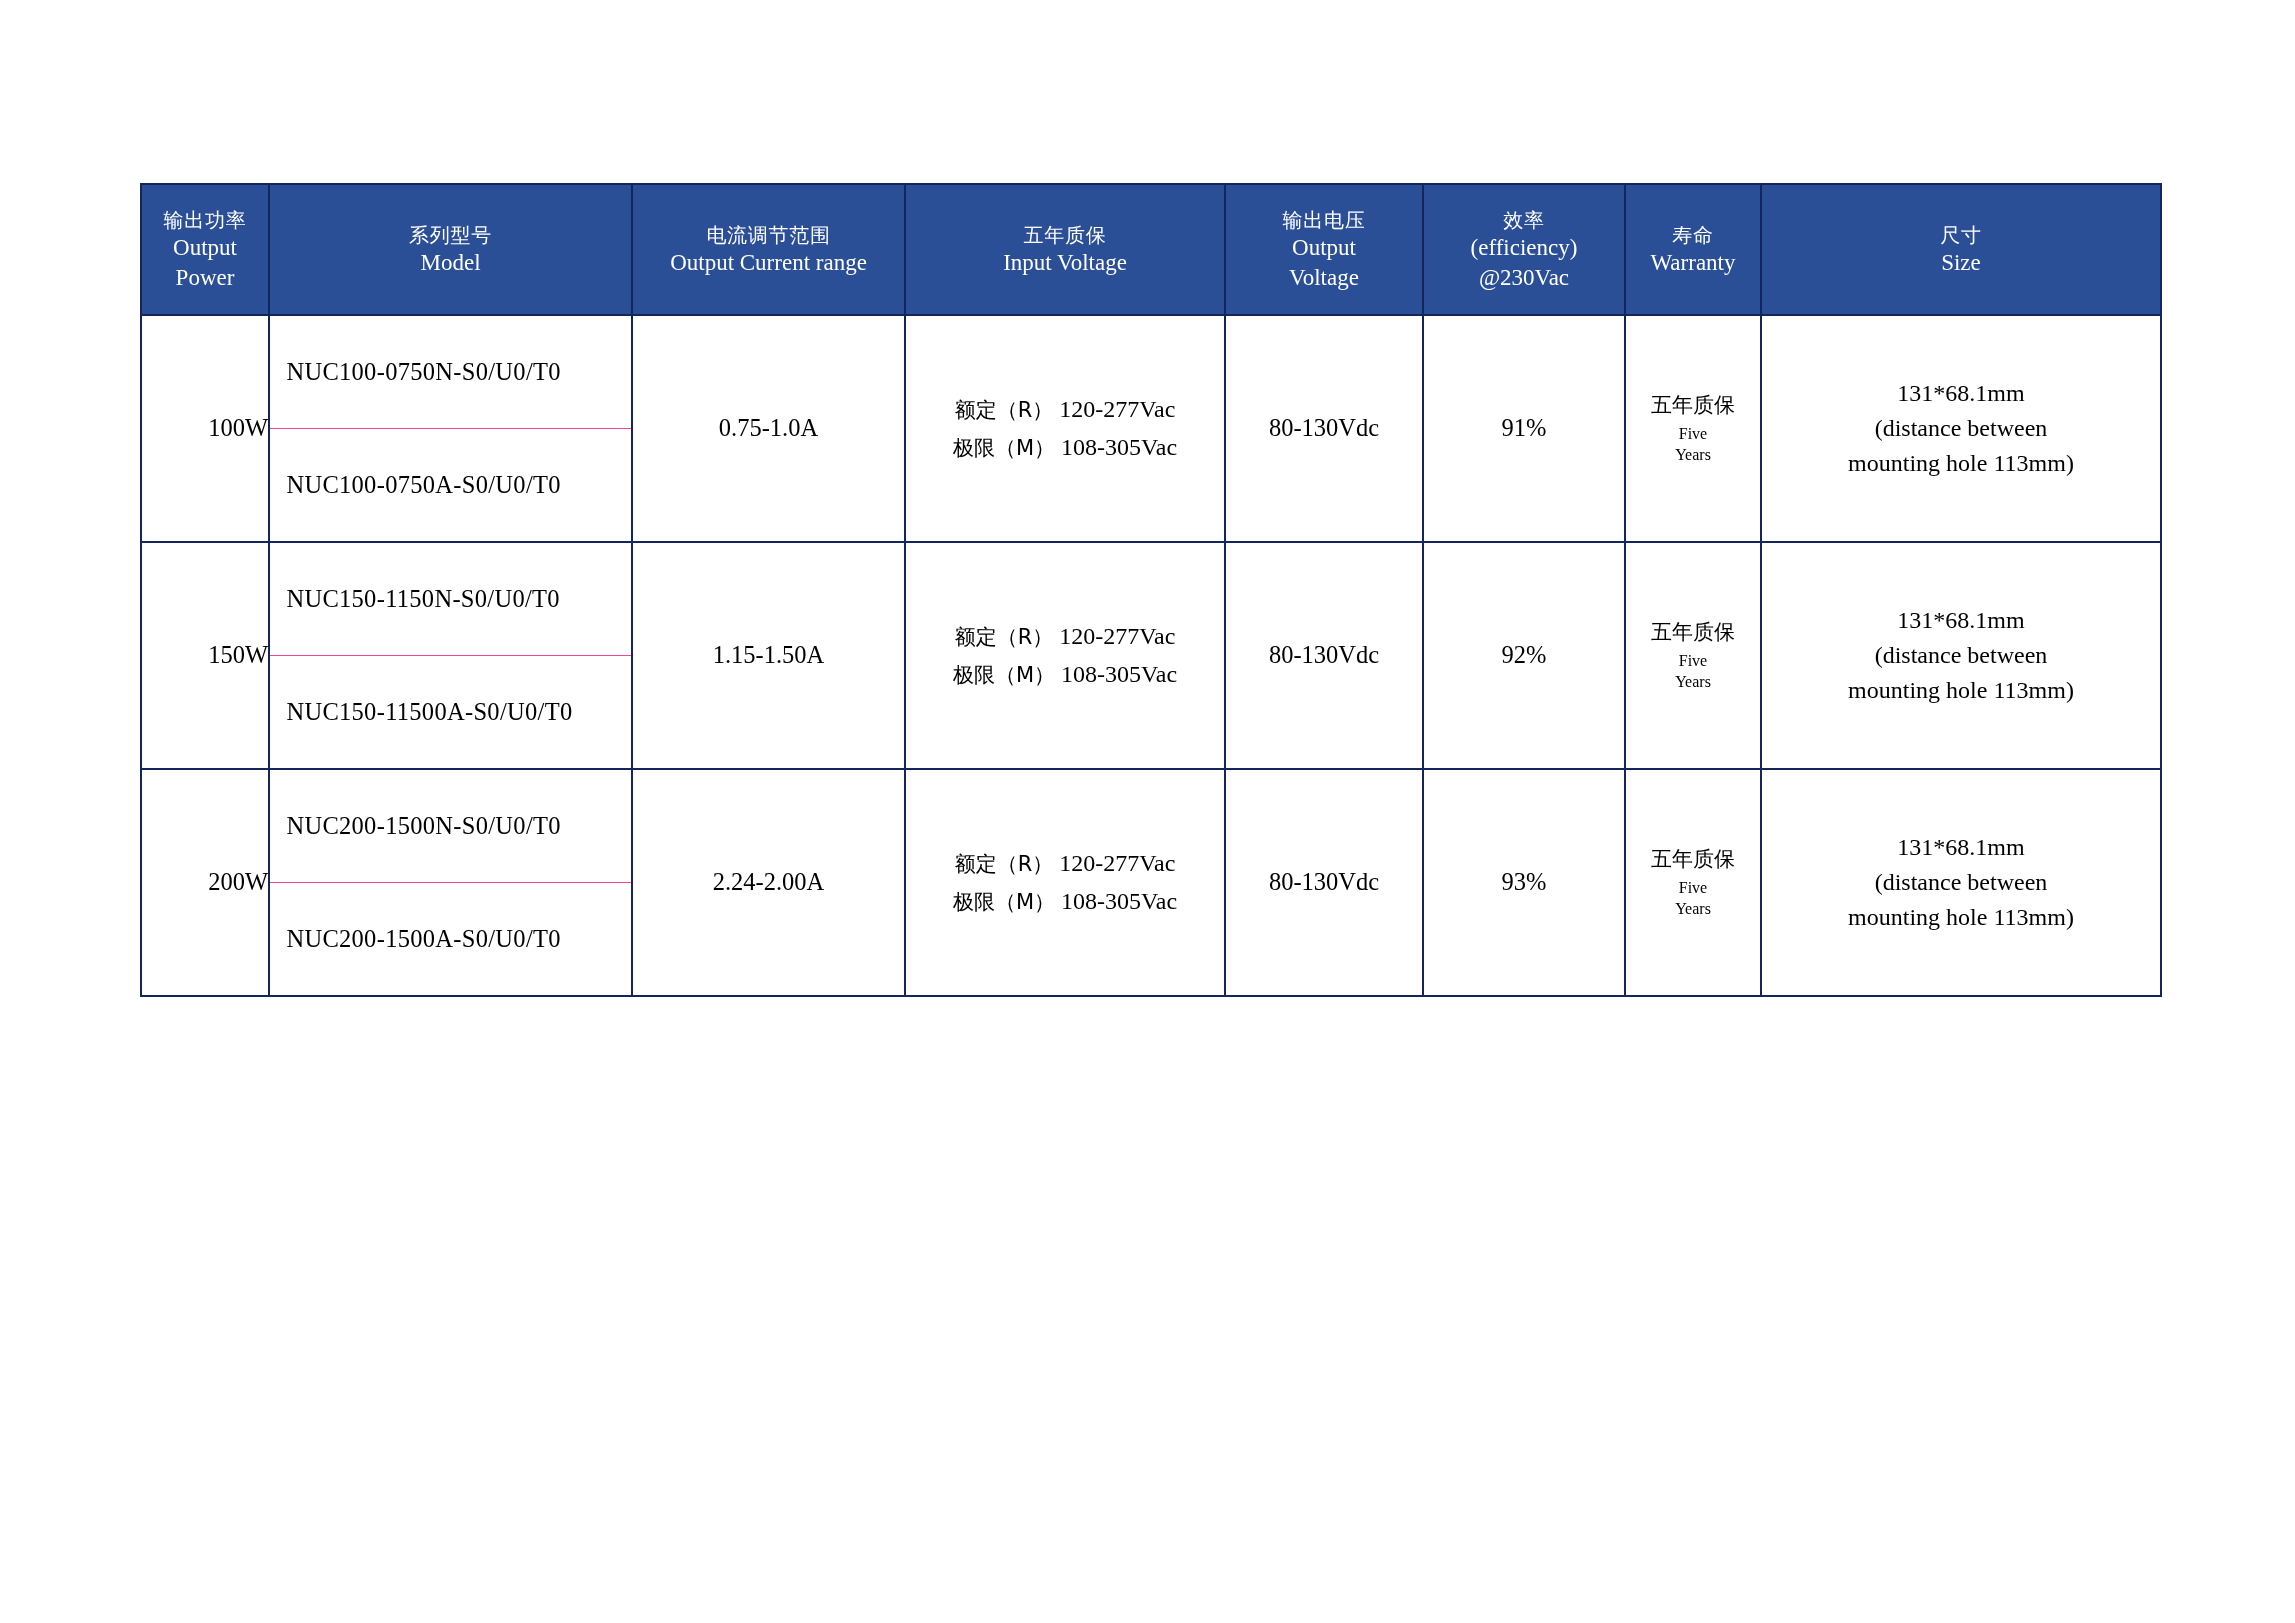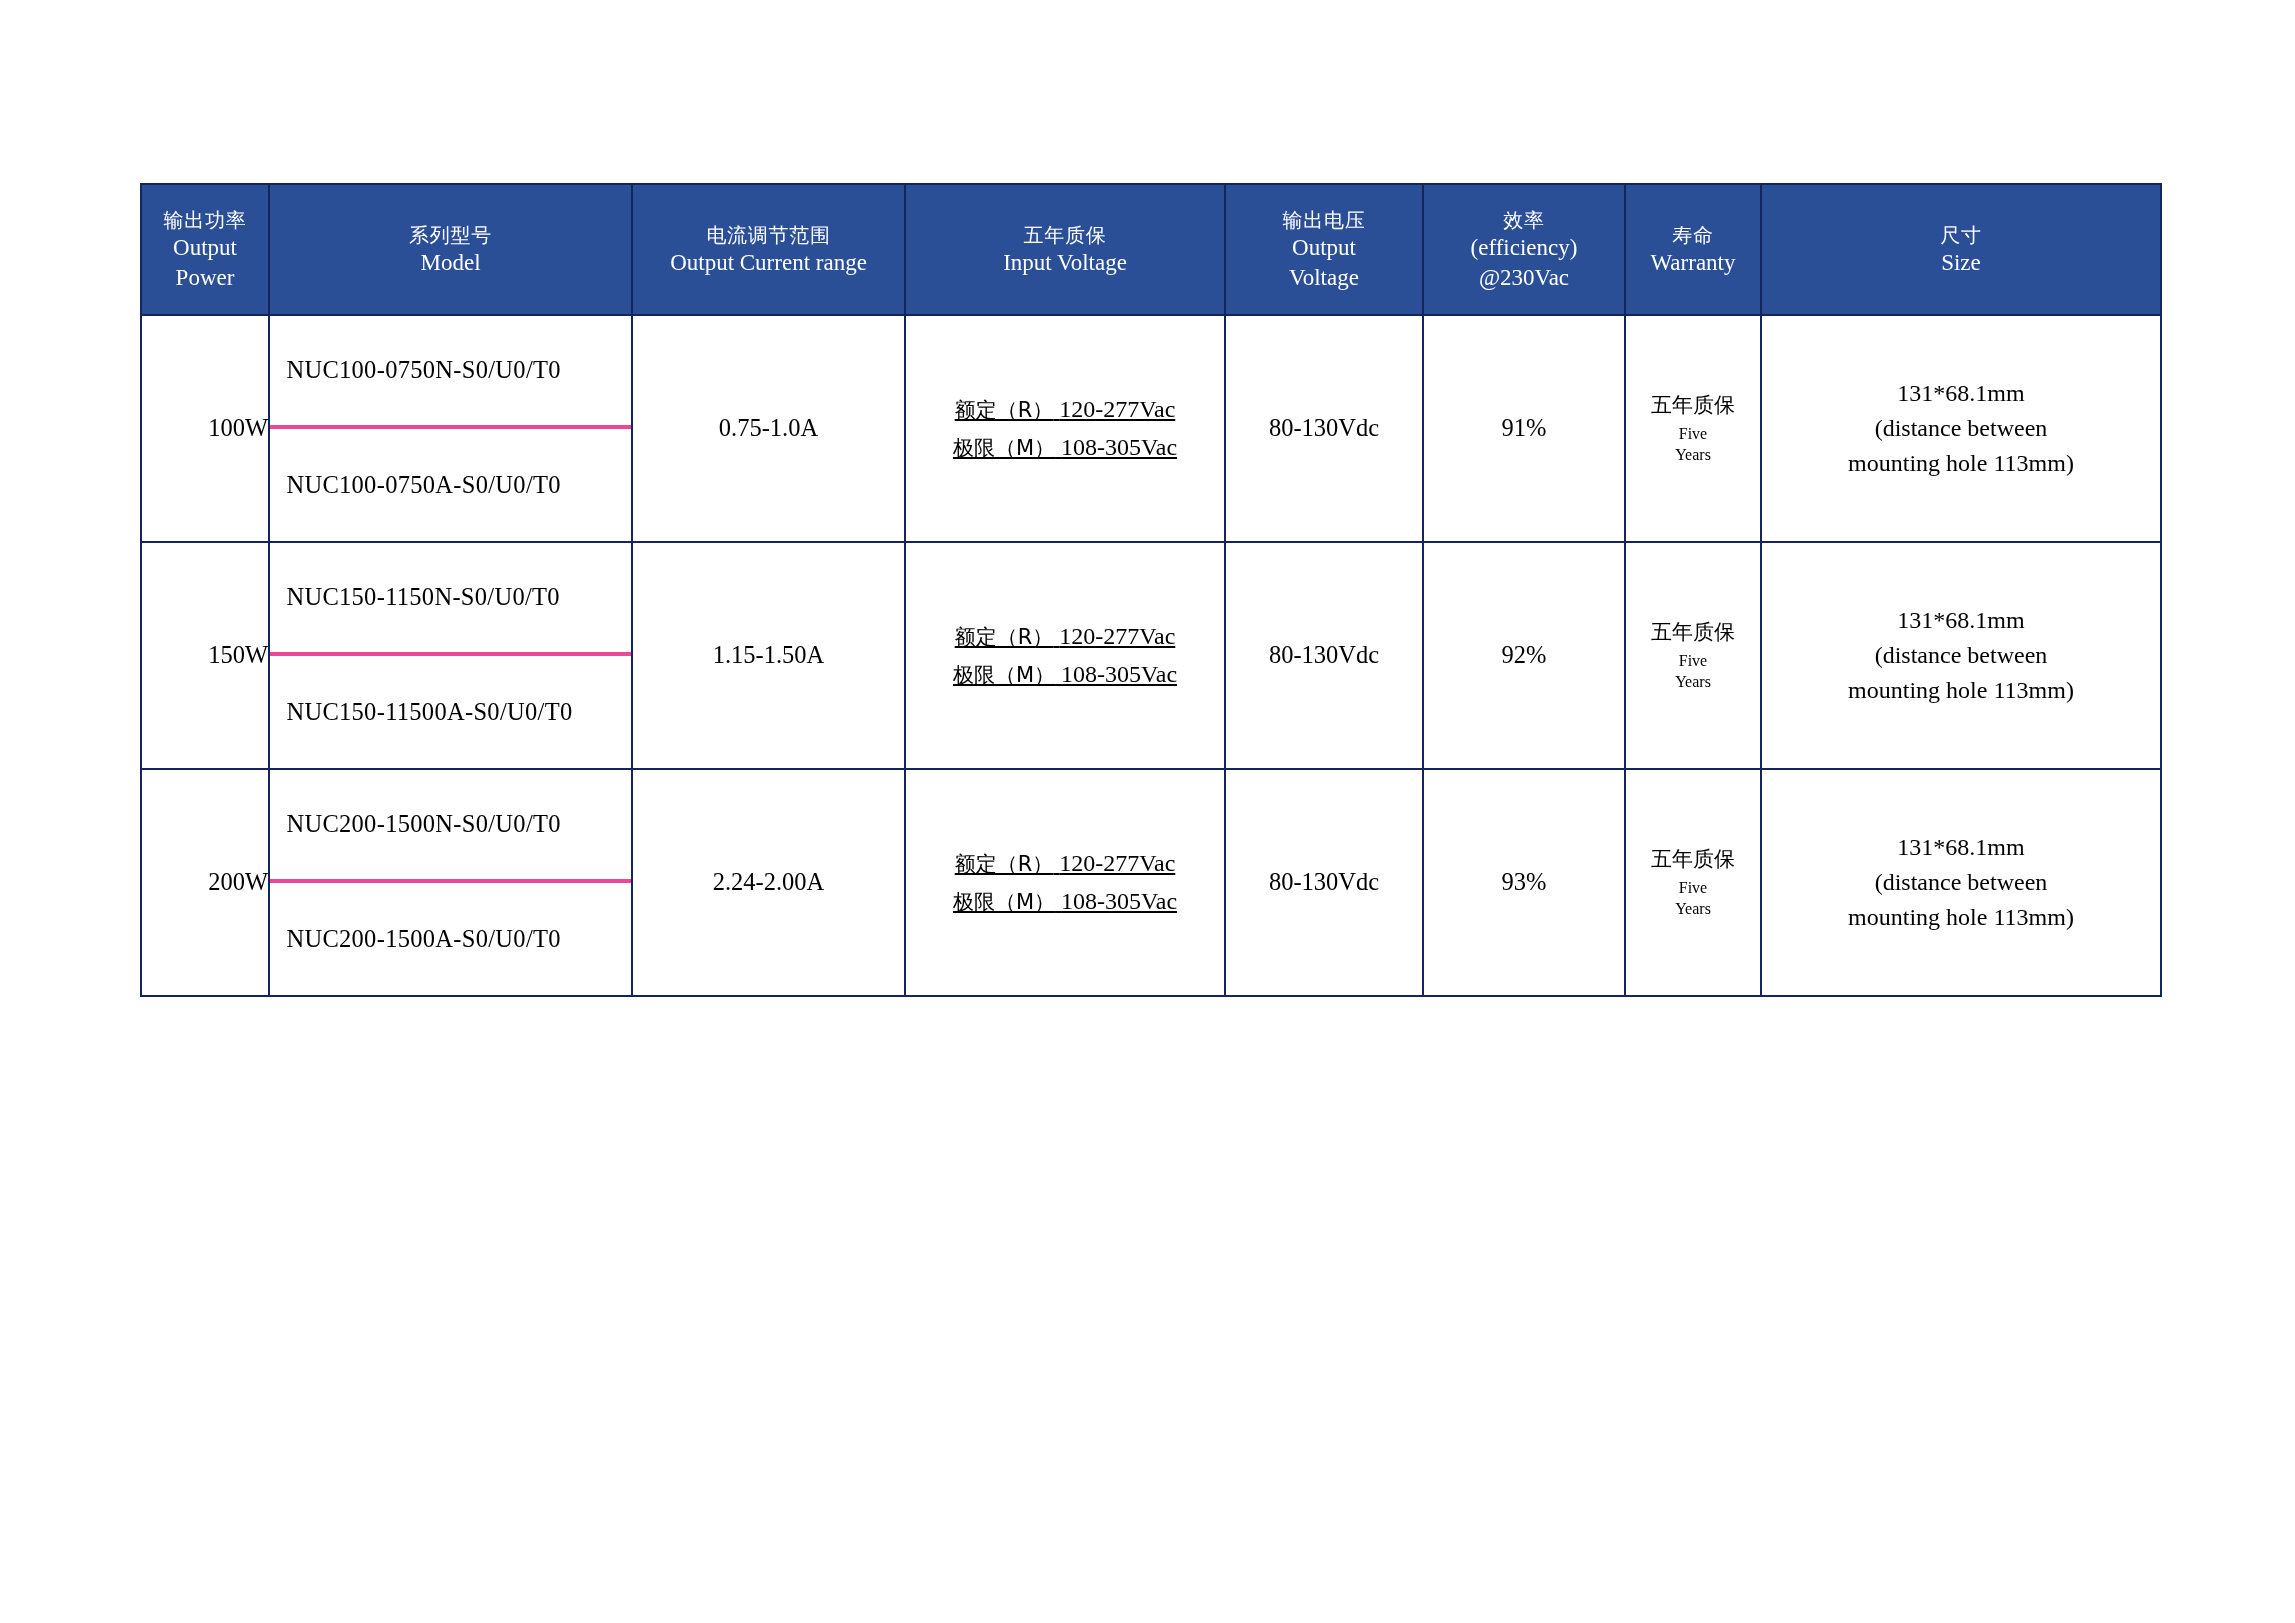--- a/index.html
+++ b/index.html
@@ -87,7 +87,7 @@
     box-sizing: border-box;
   }
   .model-row.top {
-    border-bottom: 4px solid #ec4899;
+    border-bottom: 1px solid #ec4899;
   }
   .voltage-cell {
     text-align: left;

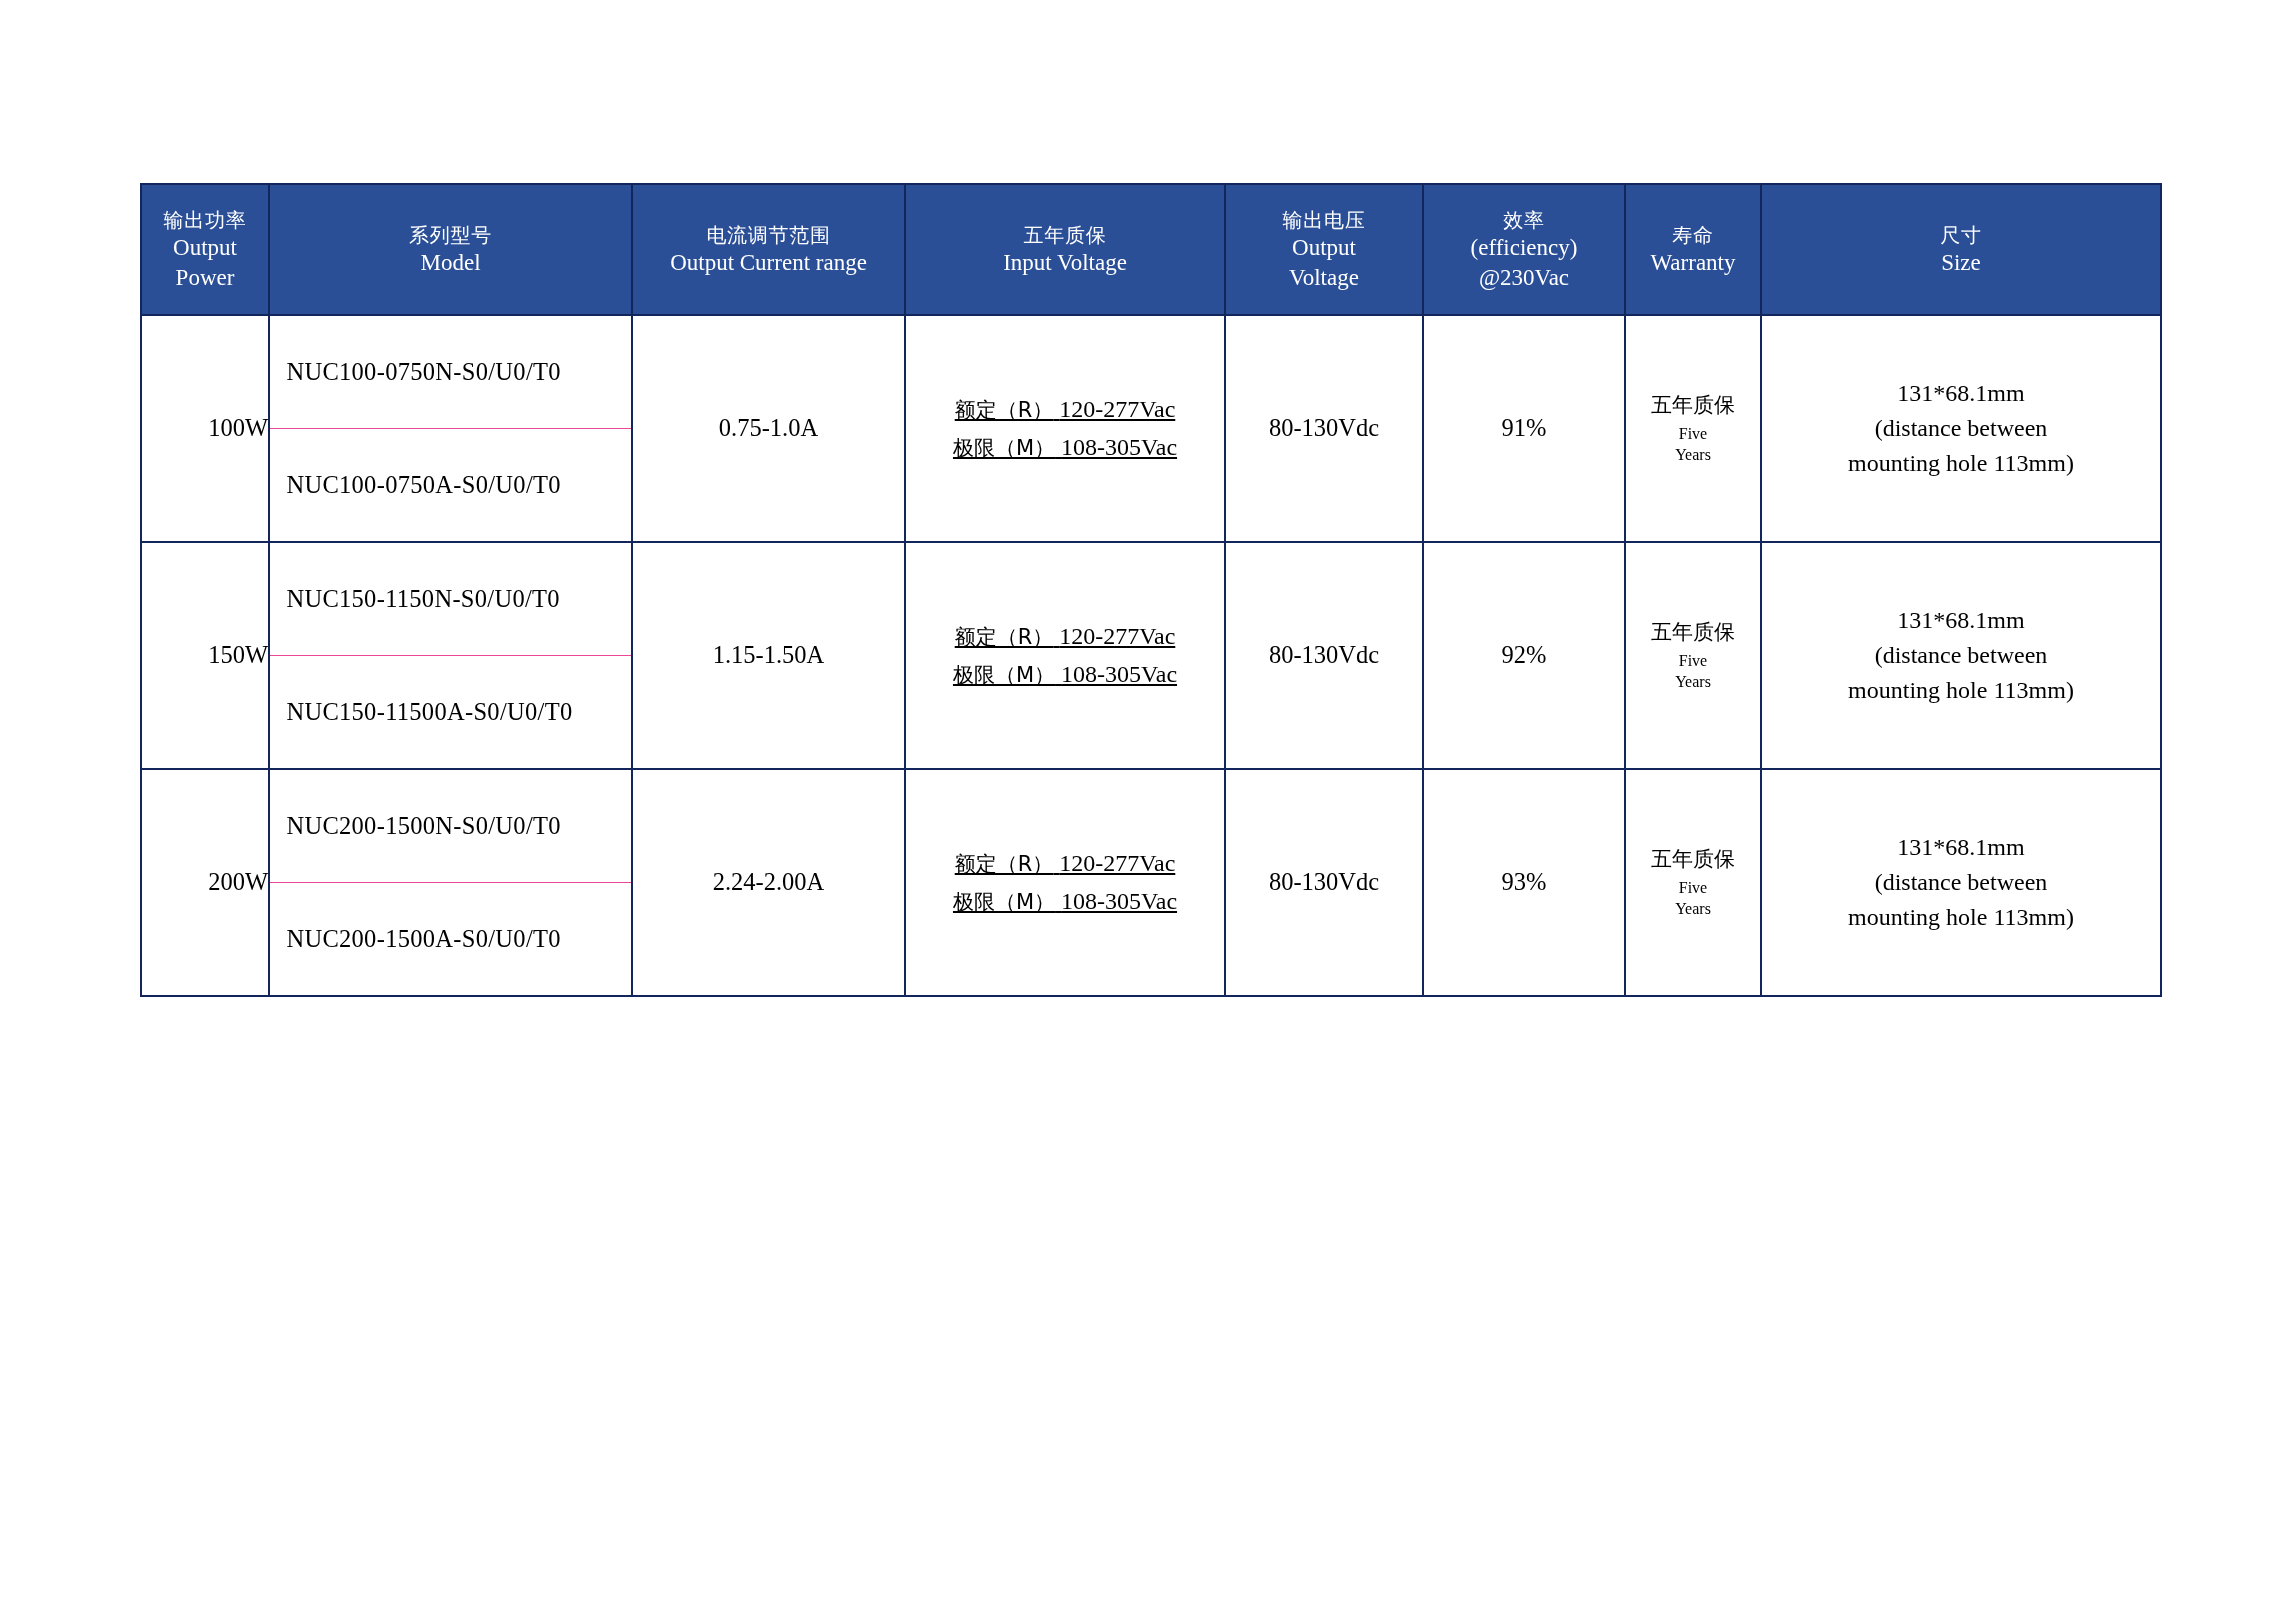--- a/index.html
+++ b/index.html
@@ -92,7 +92,6 @@
   .voltage-cell {
     text-align: left;
     padding-left: 23px;
-    text-decoration: underline;
   }
   .voltage-line {
     display: block;

